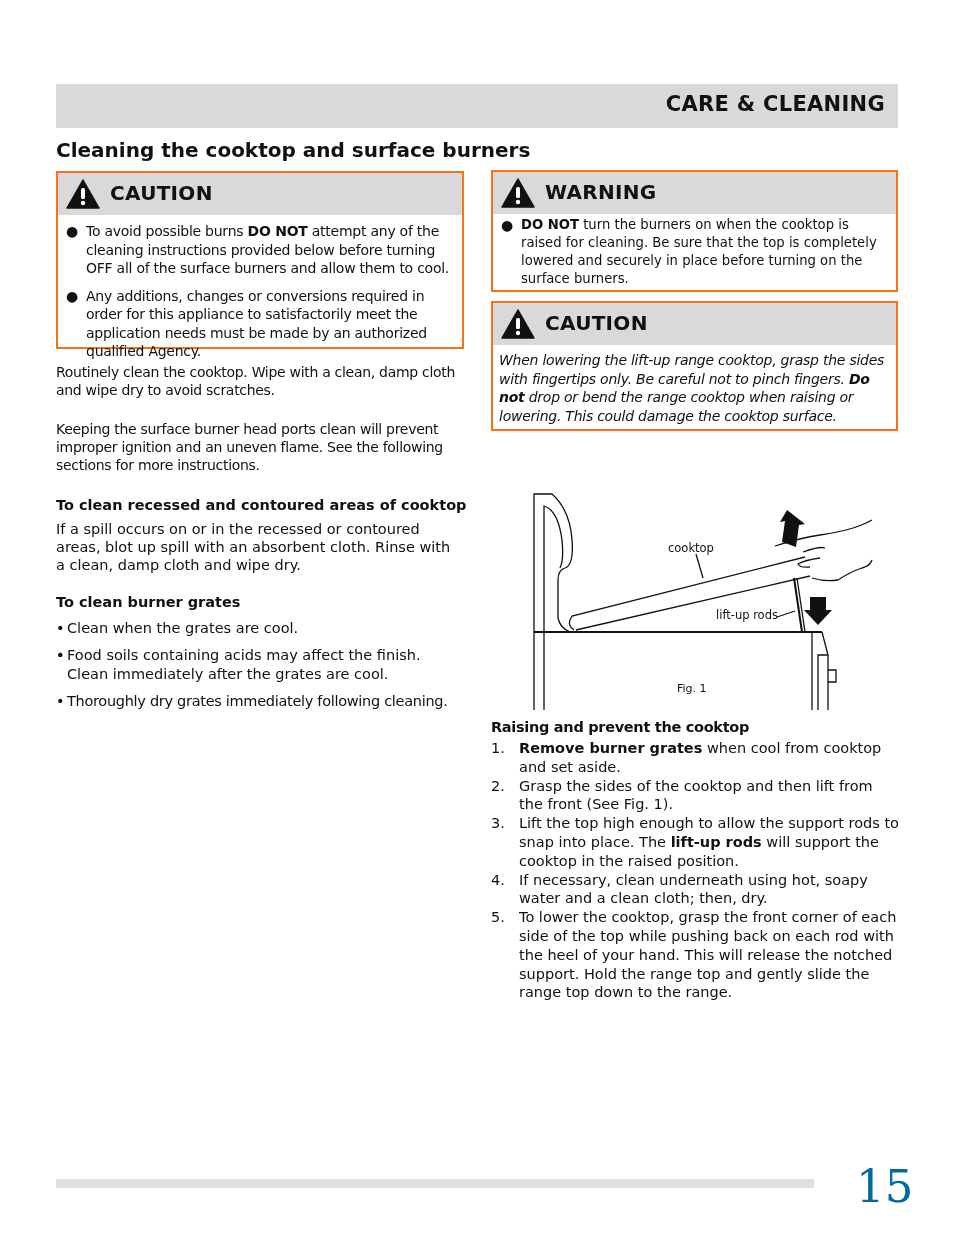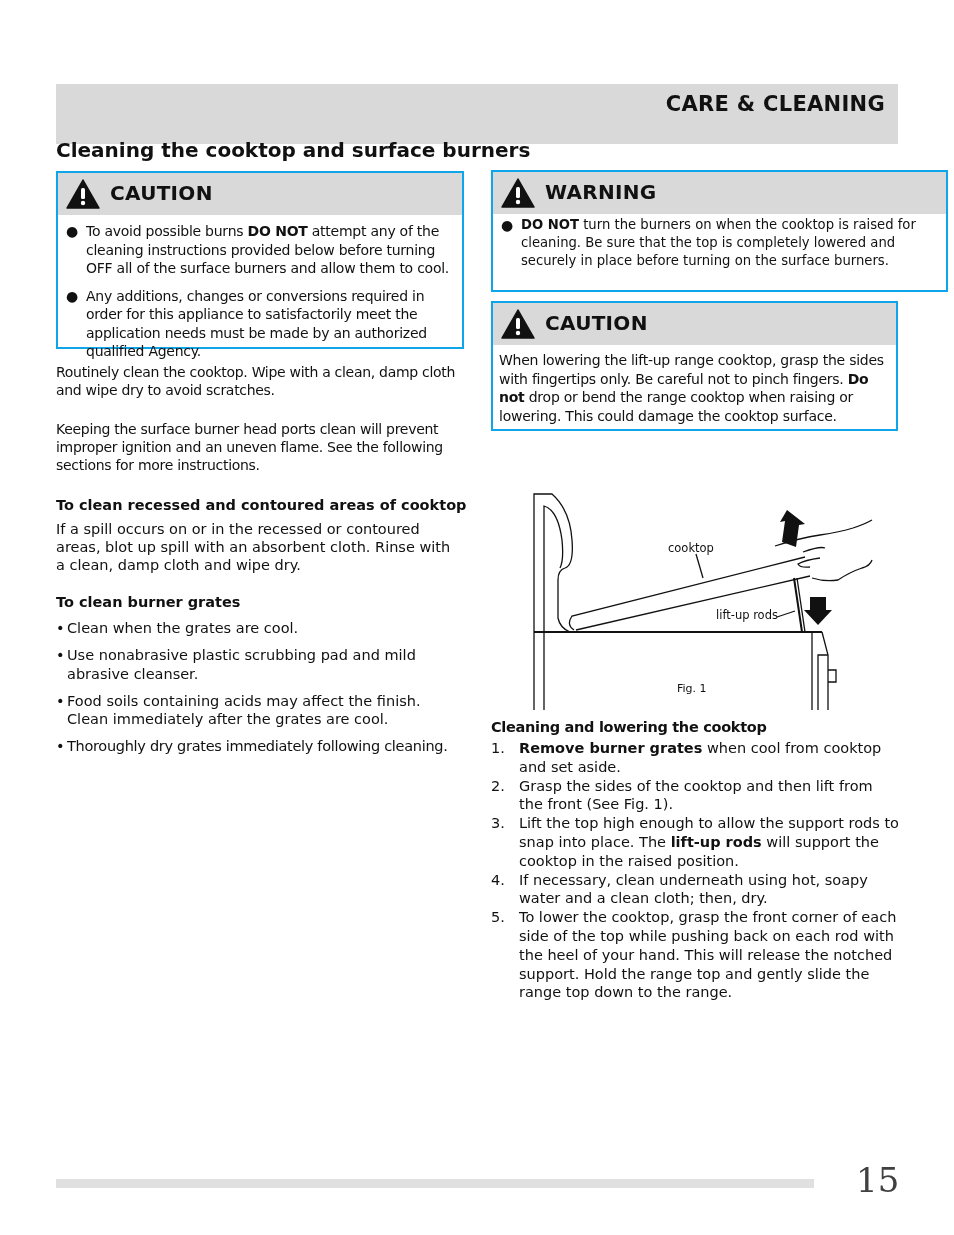--- a/index.html
+++ b/index.html
@@ -6,7 +6,7 @@
   html, body { width: 954px; height: 1235px; background: #ffffff; }
   body { position: relative; font-family: "DejaVu Sans", sans-serif; color: #111; overflow: hidden; }
 
-  .header-bar { position: absolute; left: 56px; top: 84px; width: 842px; height: 60px; background: #d9d9d9; }
+  .header-bar { position: absolute; left: 56px; top: 84px; width: 842px; height: 44px; background: #d9d9d9; }
   .header-title { position: absolute; right: 13px; top: 8px; font-size: 21px; font-weight: bold; letter-spacing: 0.3px; color: #111; }
 
   .section-title { position: absolute; left: 56px; top: 138px; font-size: 20px; font-weight: bold; }

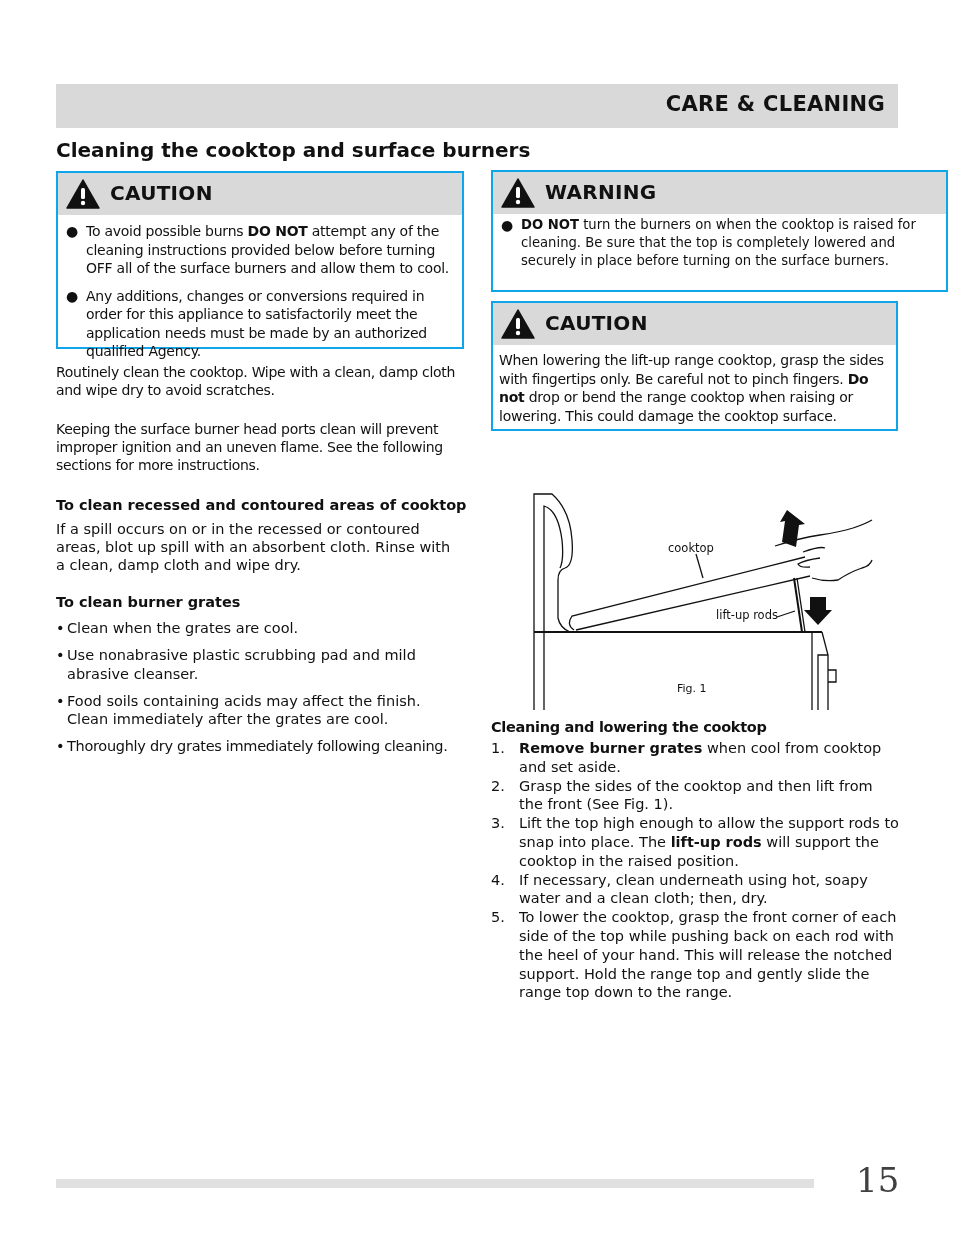--- a/index.html
+++ b/index.html
@@ -11,7 +11,7 @@
 
   .section-title { position: absolute; left: 56px; top: 138px; font-size: 20px; font-weight: bold; }
 
-  .box { position: absolute; border: 2px solid #0ea5e9; background: #fff; }
+  .box { position: absolute; border: 2px solid #f97316; background: #fff; }
   .box-head { background: #d9d9d9; height: 42px; position: relative; }
   .box-head .icon { position: absolute; left: 8px; top: 6px; width: 34px; height: 30px; }
   .box-head .label { position: absolute; left: 52px; top: 8px; font-size: 20px; font-weight: bold; letter-spacing: 0.3px; }

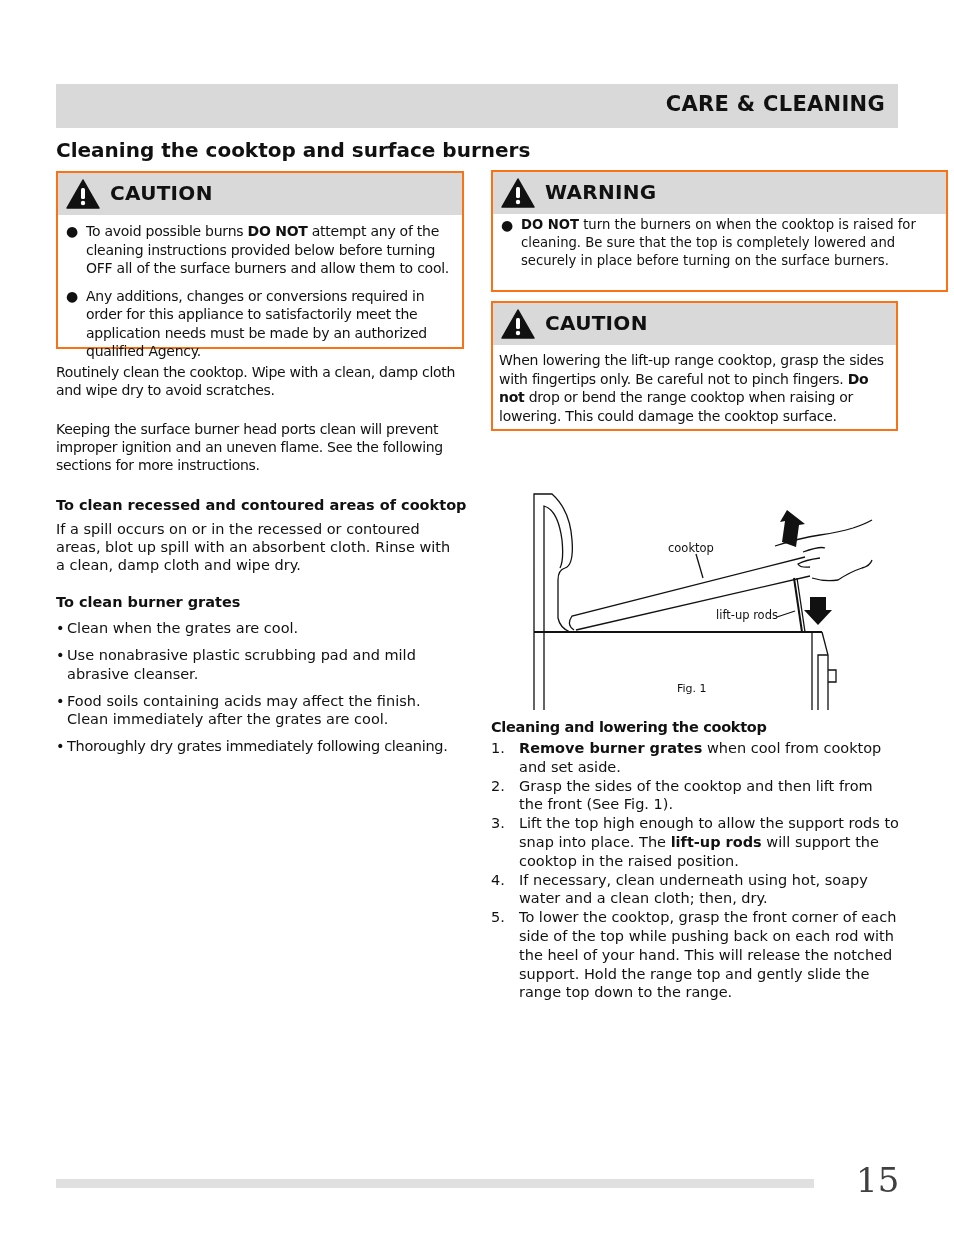--- a/index.html
+++ b/index.html
@@ -69,7 +69,7 @@
   </div>
 </div>
 
-<div class="box" style="left:491px; top:170px; width:457px; height:122px;">
+<div class="box" style="left:491px; top:170px; width:407px; height:122px;">
   <div class="box-head">
     <svg class="icon" viewBox="0 0 34 30">
       <path d="M17 1 L33 29 L1 29 Z" fill="#111" stroke="#111" stroke-width="1.5" stroke-linejoin="round"></path>

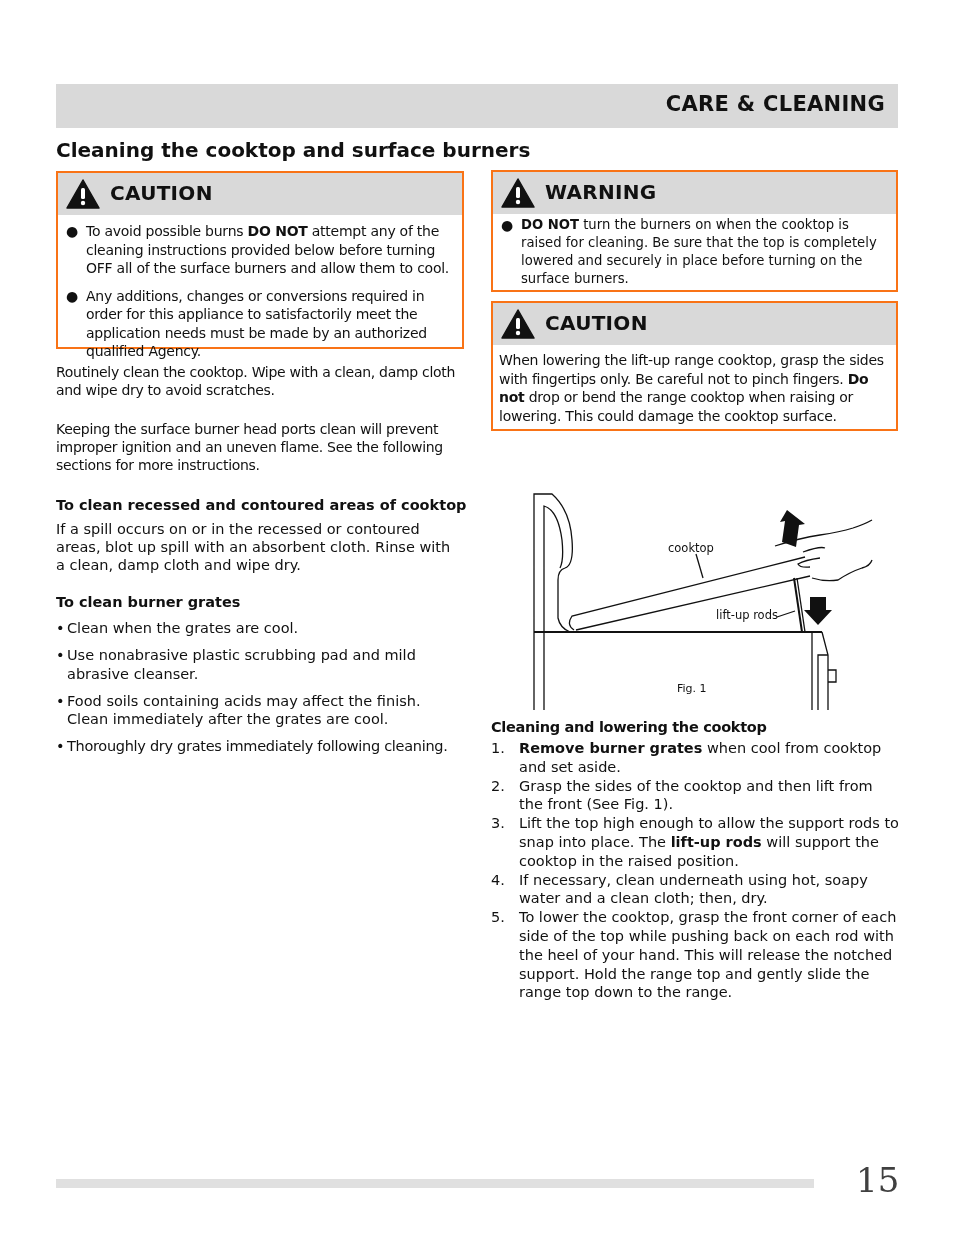--- a/index.html
+++ b/index.html
@@ -95,7 +95,7 @@
     </svg>
     <span class="label">CAUTION</span>
   </div>
-  <div class="box-body" style="letter-spacing:-0.25px;">
+  <div class="box-body" style="letter-spacing:-0.25px;font-style:italic;">
     <span>When lowering the lift-up range cooktop, grasp the sides with fingertips only. Be careful not to pinch fingers. </span><b>Do not</b><span> drop or bend the range cooktop when raising or lowering. This could damage the cooktop surface.</span>
   </div>
 </div>

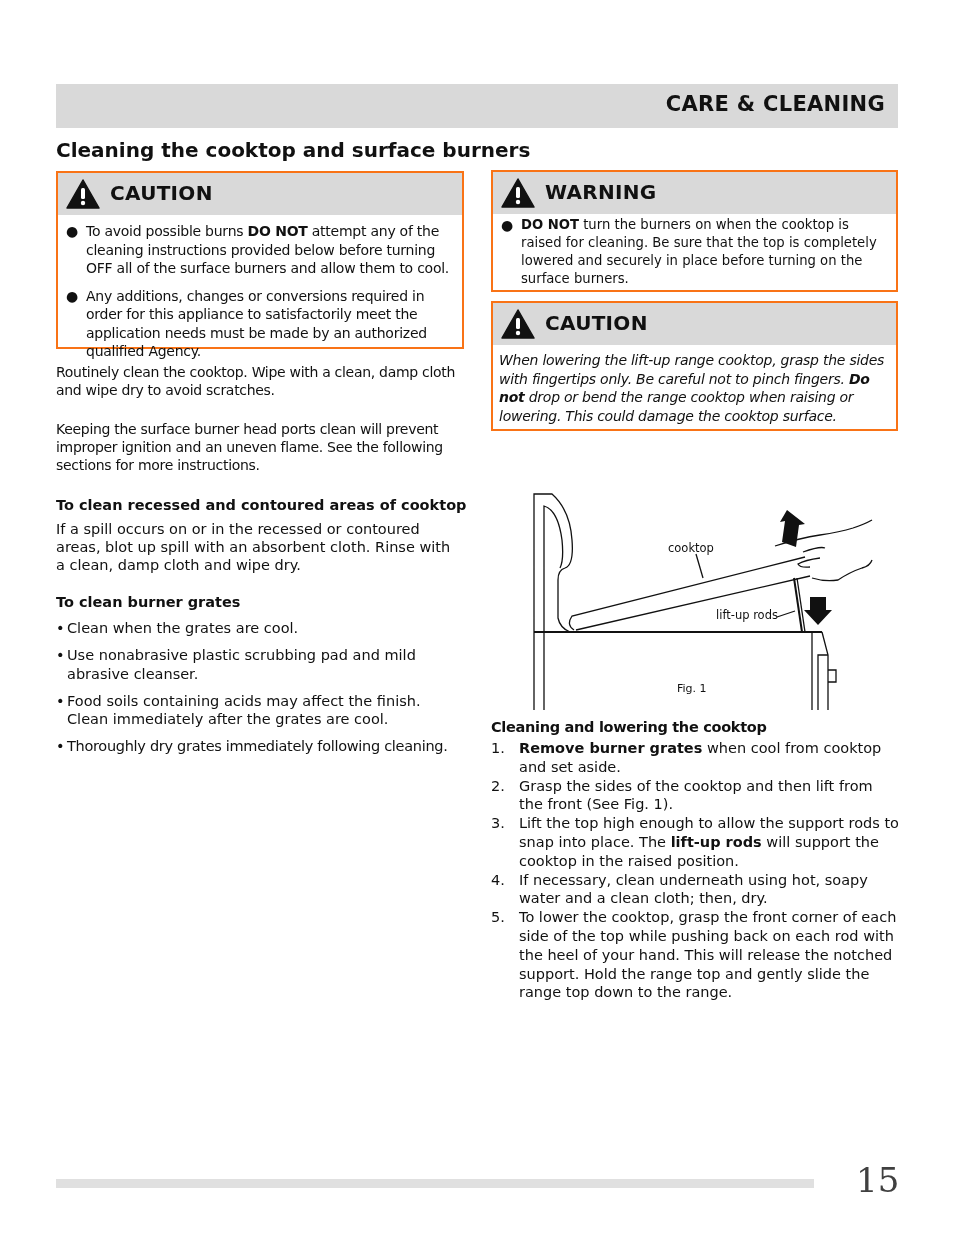--- a/index.html
+++ b/index.html
@@ -109,7 +109,7 @@
 <div class="sub-head" style="top:594px;">To clean burner grates</div>
 <div class="grate-list">
   <div class="grate-item"><span class="g-dot">•</span><span>Clean when the grates are cool.</span></div>
-  <div class="grate-item"><span class="g-dot">•</span><span>Use nonabrasive plastic scrubbing pad and mild abrasive cleanser.</span></div>
+  <div class="grate-item"><span class="g-dot">•</span></div>
   <div class="grate-item"><span class="g-dot">•</span><span>Food soils containing acids may affect the finish. Clean immediately after the grates are cool.</span></div>
   <div class="grate-item" style="letter-spacing:-0.3px;"><span class="g-dot">•</span><span>Thoroughly dry grates immediately following cleaning.</span></div>
 </div>

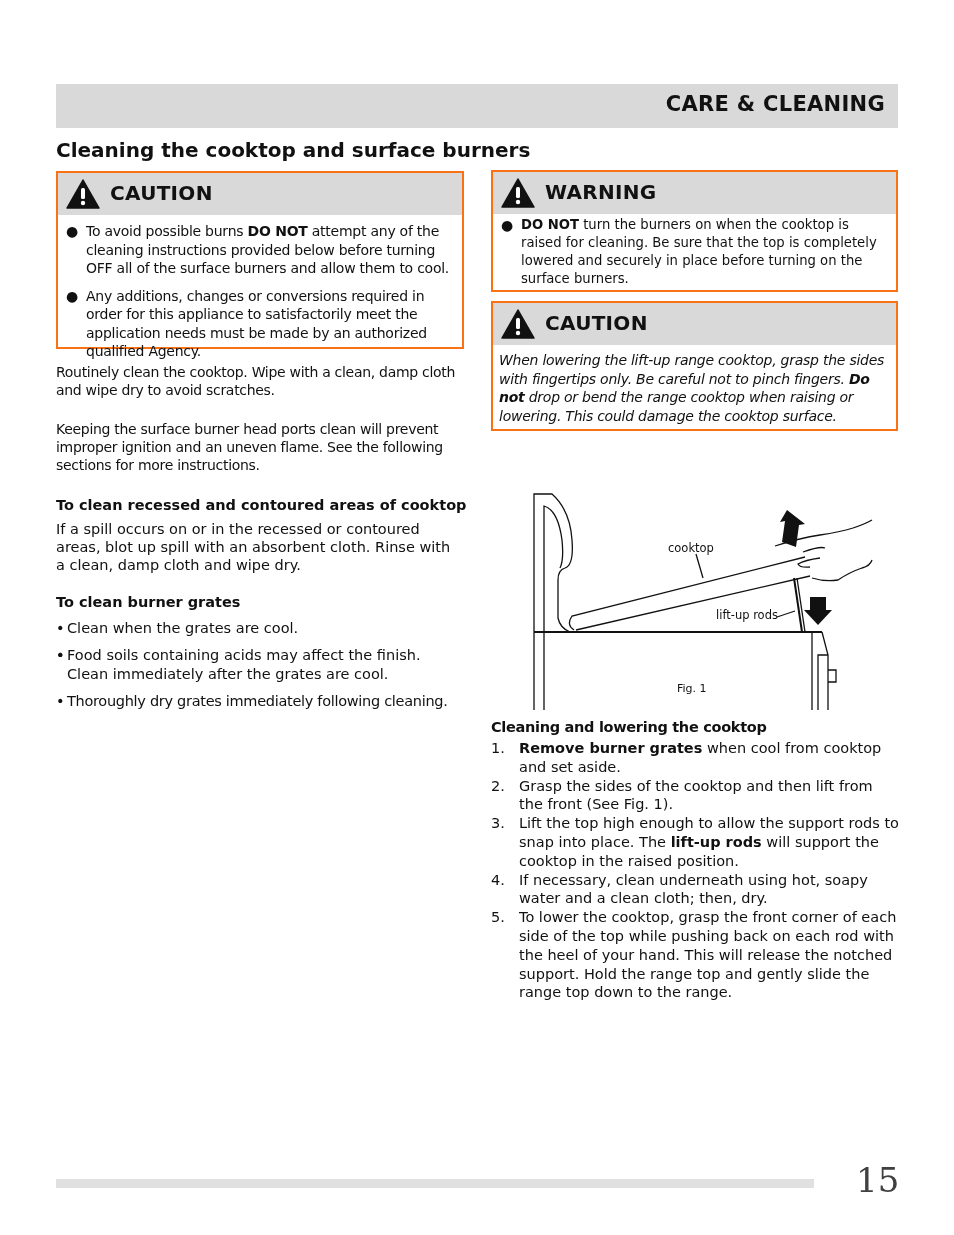--- a/index.html
+++ b/index.html
@@ -149,7 +149,7 @@
   <span class="fig-label" style="left:157px; top:202px; font-size:11px;">Fig. 1</span>
 </div>
 
-<div class="steps-head">Cleaning and lowering the cooktop</div>
+<div class="steps-head">Raising and prevent the cooktop</div>
 <div class="steps">
   <div class="step"><span class="num">1.</span><b>Remove burner grates</b><span> when cool from cooktop and set aside.</span></div>
   <div class="step"><span class="num">2.</span><span>Grasp the sides of the cooktop and then lift from the front (See Fig. 1).</span></div>

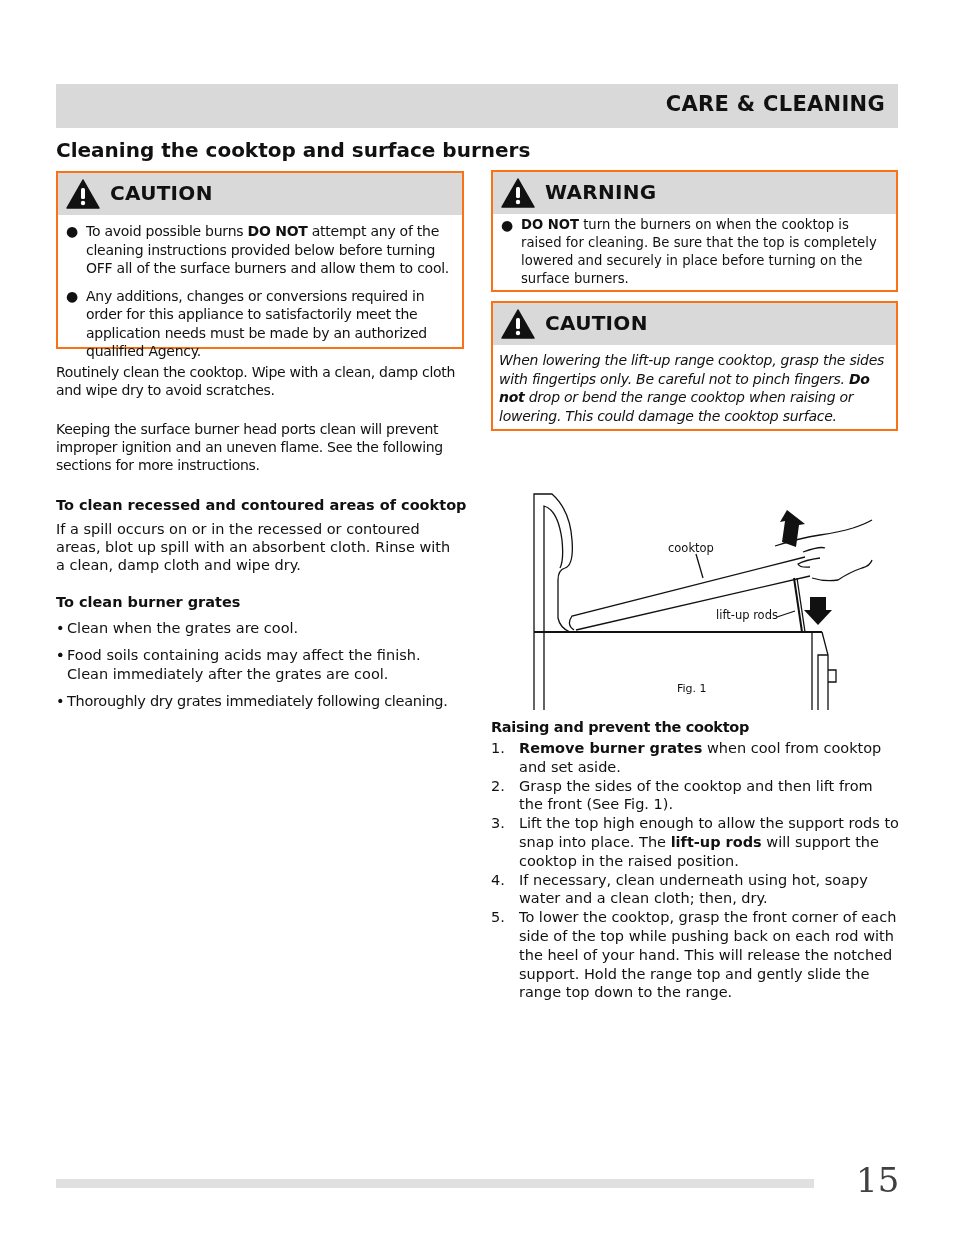--- a/index.html
+++ b/index.html
@@ -36,7 +36,7 @@
   .step .num { position: absolute; left: 0; top: 0; }
 
   .footer-bar { position: absolute; left: 56px; top: 1179px; width: 758px; height: 9px; background: #e0e0e0; }
-  .page-num { position: absolute; left: 856px; top: 1160px; font-family: "DejaVu Serif", serif; font-size: 34px; color: #404040; }
+  .page-num { position: absolute; left: 856px; top: 1160px; font-family: "DejaVu Serif", serif; font-size: 45px; color: #0369a1; }
   b { font-weight: bold; }
 </style>
 </head>

